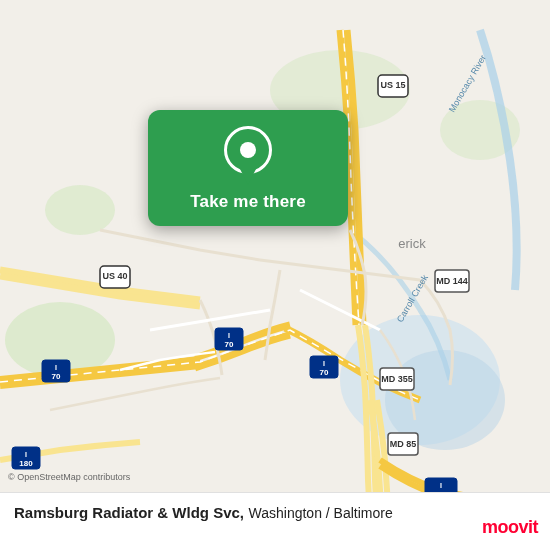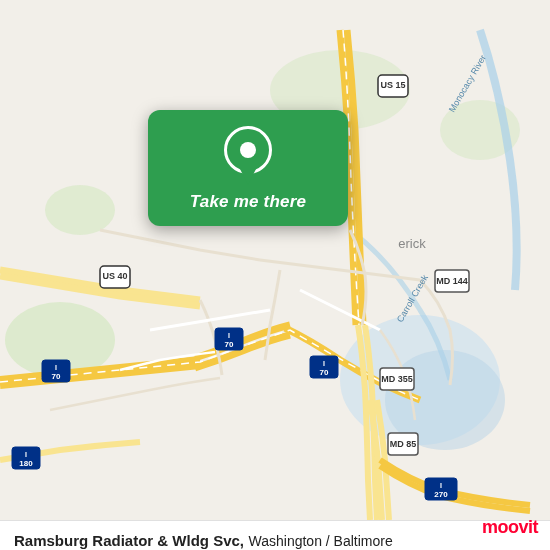--- a/index.html
+++ b/index.html
@@ -42,7 +42,6 @@
       box-shadow: 0 4px 16px rgba(0,0,0,0.35);
       z-index: 10;
       cursor: pointer;
-      font-style: italic;
     }
 
     

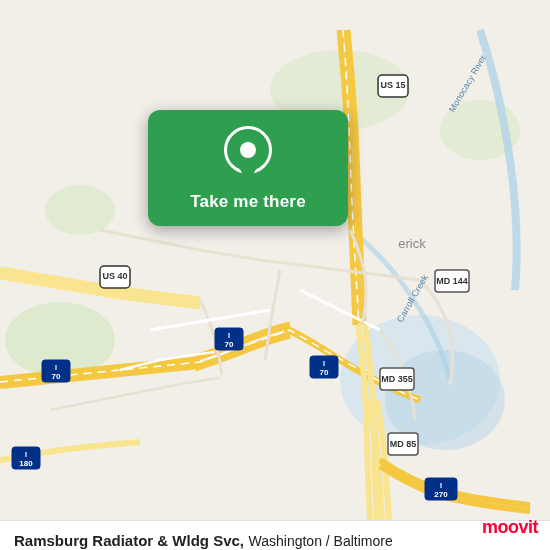--- a/index.html
+++ b/index.html
@@ -256,6 +256,9 @@
     <div class="popup-label">Take me there</div>
   </div>
 
+  <div class="attribution">
+    <span>© OpenStreetMap contributors</span>
+  </div>
 
   <div class="bottom-bar">
     <span class="bottom-title">Ramsburg Radiator &amp; Wldg Svc,</span>

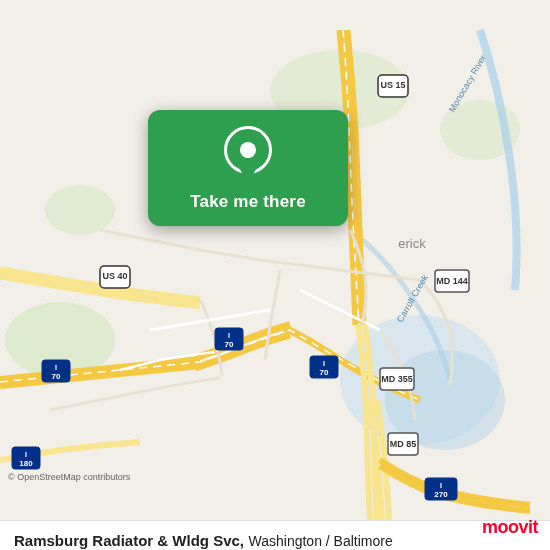--- a/index.html
+++ b/index.html
@@ -102,7 +102,7 @@
       left: 0;
       right: 0;
       background: white;
-      padding: 10px 14px 0;
+      padding: 10px 14px 28px;
       border-top: 1px solid #e0e0e0;
       z-index: 20;
     }

